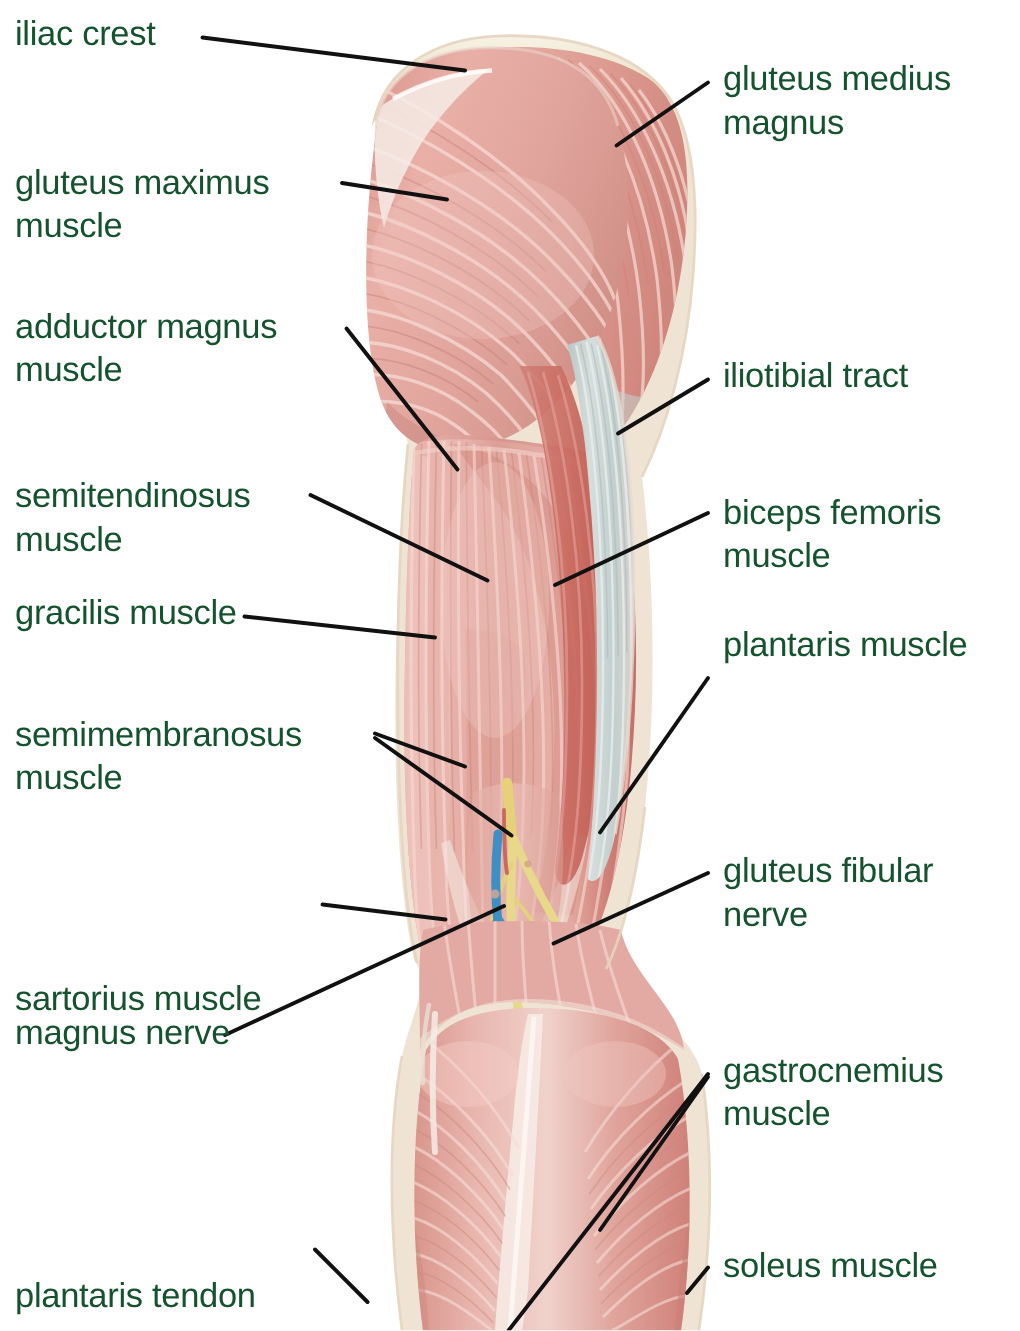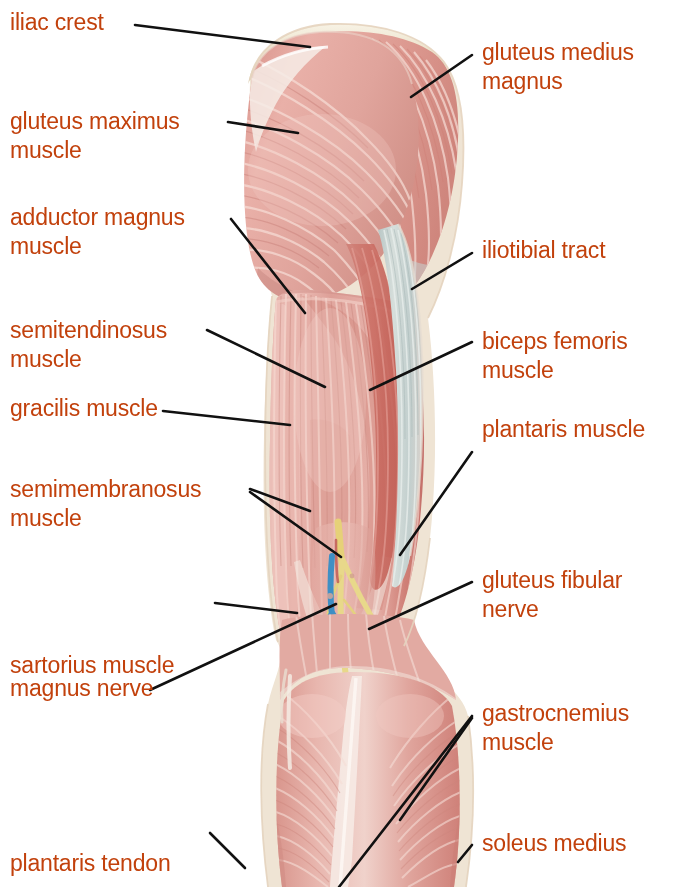--- a/index.html
+++ b/index.html
@@ -27,7 +27,7 @@
     font-family: "Liberation Sans", sans-serif;
     font-size: 23px;
     line-height: 29px;
-    color: #c2410c;
+    color: #14532d;
     white-space: pre-line;
     letter-spacing: -0.2px;
   }

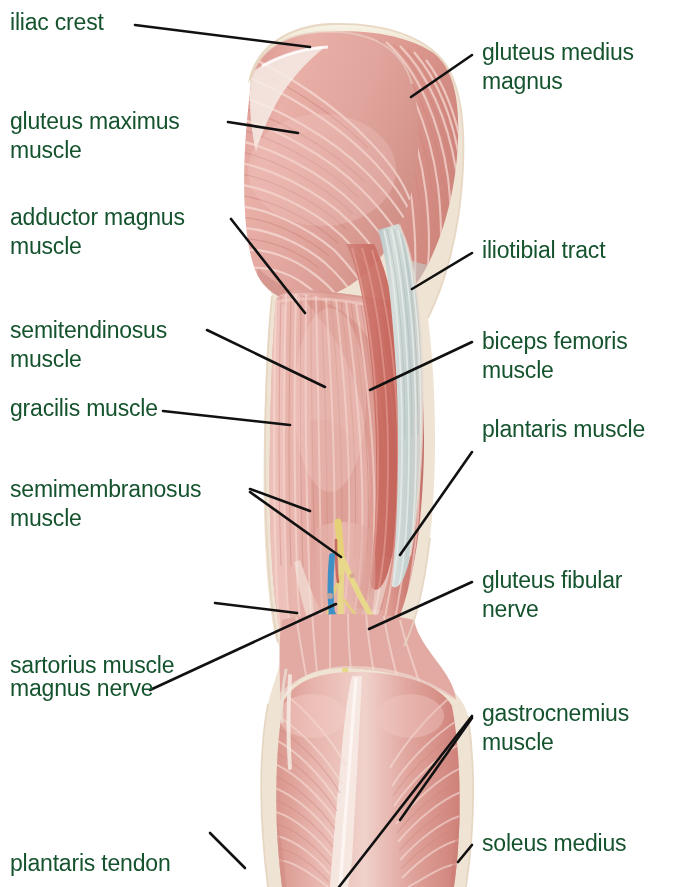--- a/index.html
+++ b/index.html
@@ -471,7 +471,7 @@
 nerve</div>
       <div class="label right" style="left: 482px; top: 699px;">gastrocnemius
 muscle</div>
-      <div class="label right" style="left: 482px; top: 829px;">soleus medius</div>
+      <div class="label right" style="left: 482px; top: 829px;">soleus muscle</div>
     </div>
 
 </div>

